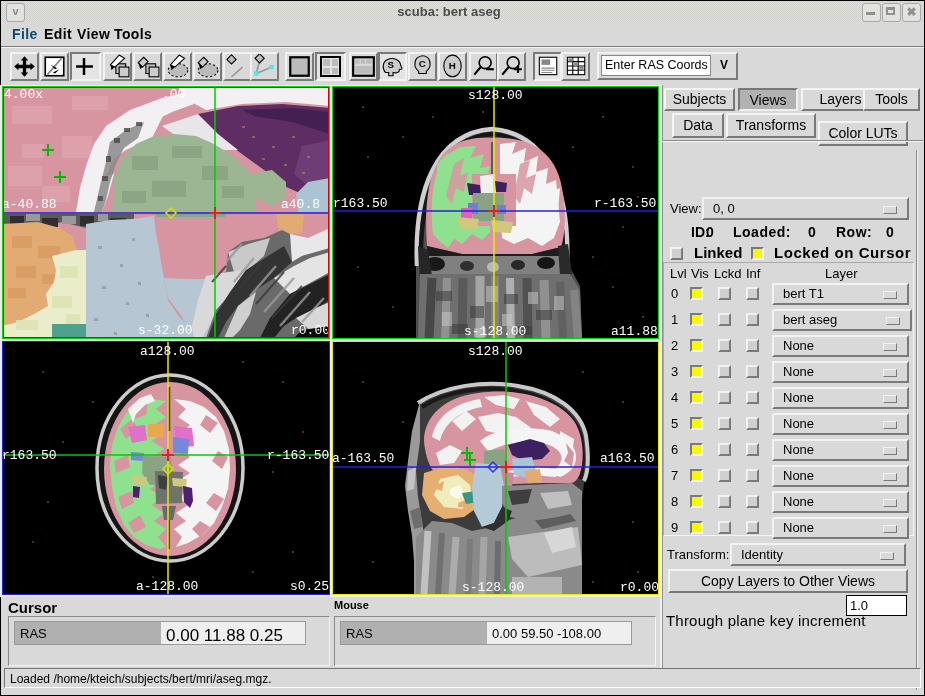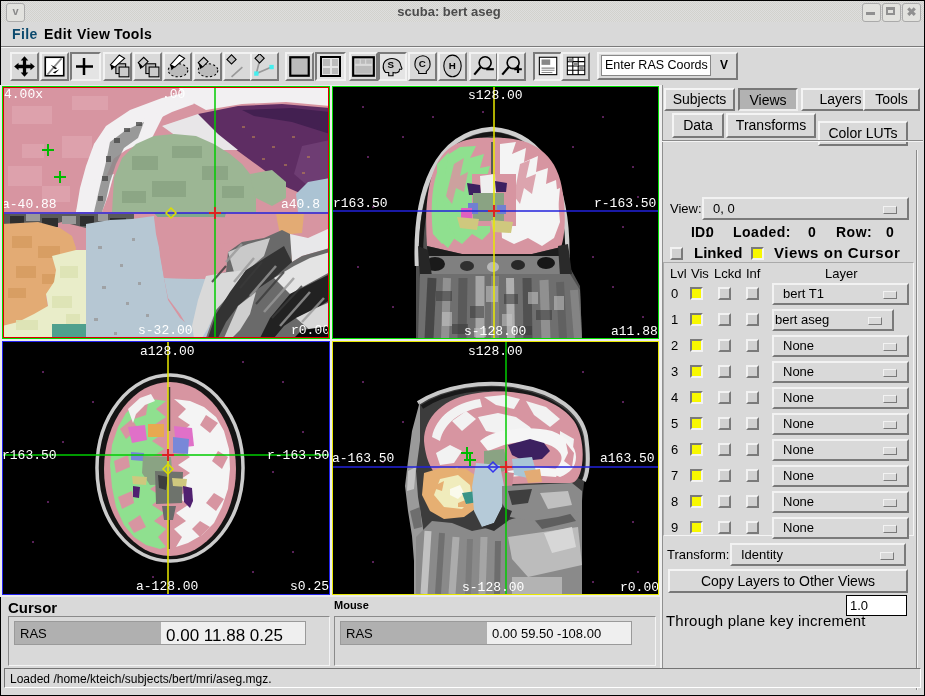--- a/index.html
+++ b/index.html
@@ -616,7 +616,7 @@
 <div class="cb cboff" style="left:670px;top:247px;"></div>
 <div class="abs" style="left:694px;top:244px;font-size:15px;font-weight:bold;">Linked</div>
 <div class="cb cbon" style="left:751px;top:247px;"></div>
-<div class="abs" style="left:774px;top:244px;font-size:15px;font-weight:bold;letter-spacing:0.55px;">Views on Cursor</div>
+<div class="abs" style="left:774px;top:244px;font-size:15px;font-weight:bold;letter-spacing:0.55px;">Locked on Cursor</div>
 
 <div class="abs" style="left:663px;top:262px;width:249px;height:272px;border:1px solid #aaa;border-right-color:#f4f4f4;border-bottom-color:#f4f4f4;"></div>
 <div class="abs" style="left:670px;top:266px;font-size:13px;">Lvl</div>

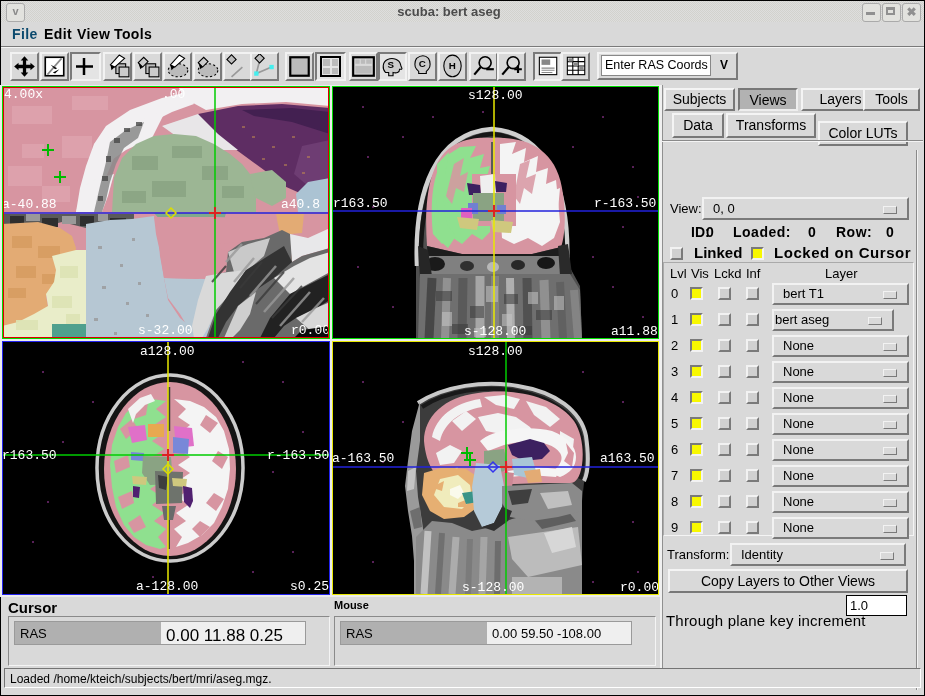--- a/index.html
+++ b/index.html
@@ -634,7 +634,7 @@
 <div class="cb cbon" style="left:690px;top:313px;"></div>
 <div class="cb cboff" style="left:718px;top:313px;"></div>
 <div class="cb cboff" style="left:746px;top:313px;"></div>
-<div class="optmenu" style="left:772px;top:309px;width:122px;height:22px;line-height:18px;padding-left:1px;">bert aseg<div class="optdash"></div></div>
+<div class="optmenu" style="left:772px;top:309px;width:140px;height:22px;line-height:18px;padding-left:9px;">bert aseg<div class="optdash"></div></div>
 <div class="abs" style="left:671px;top:338px;font-size:13px;">2</div>
 <div class="cb cbon" style="left:690px;top:339px;"></div>
 <div class="cb cboff" style="left:718px;top:339px;"></div>

